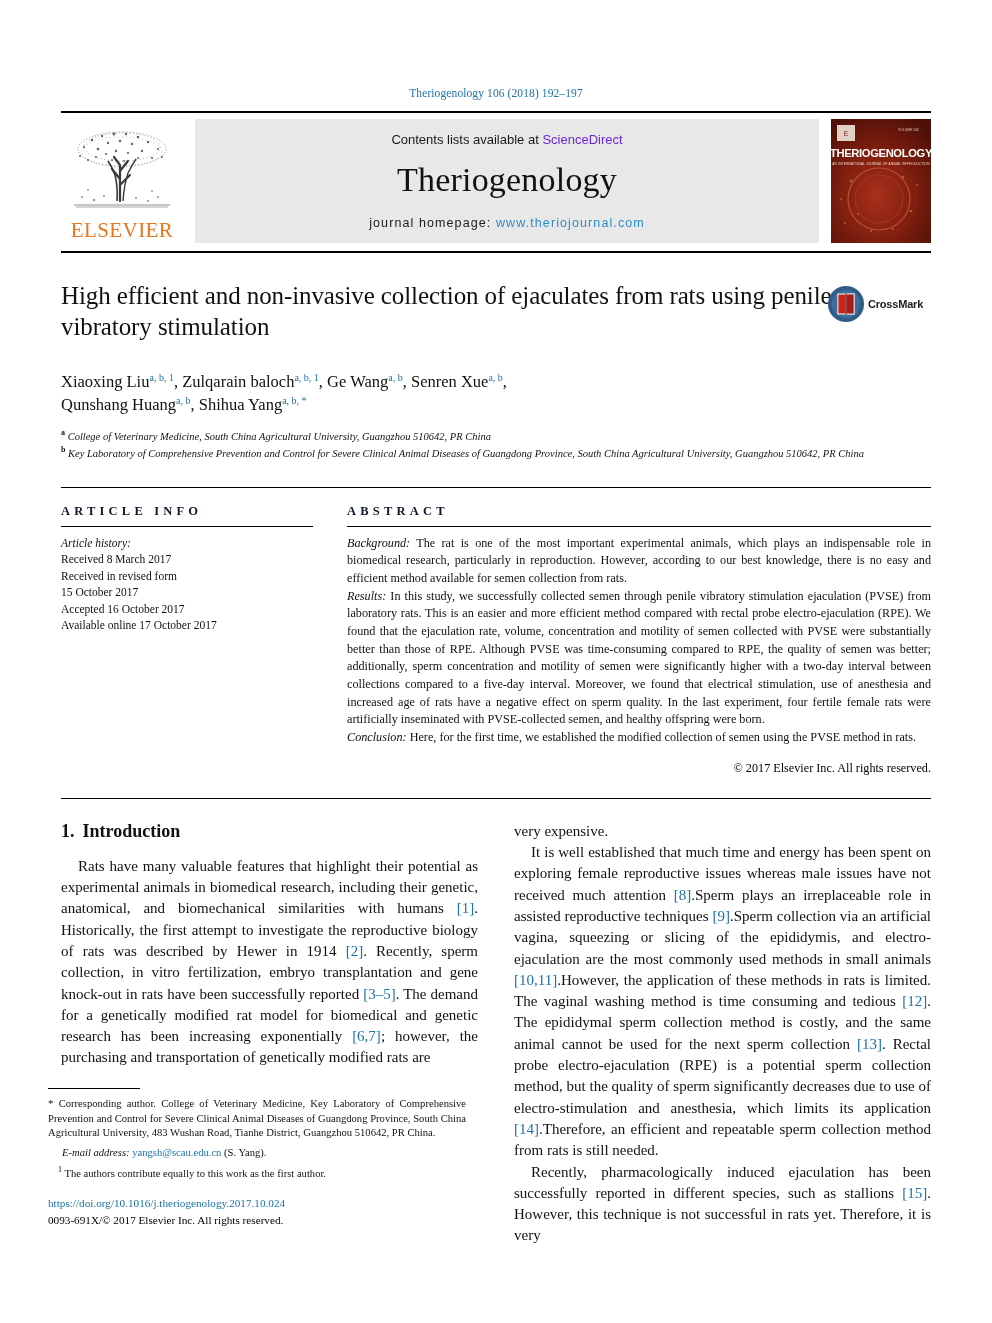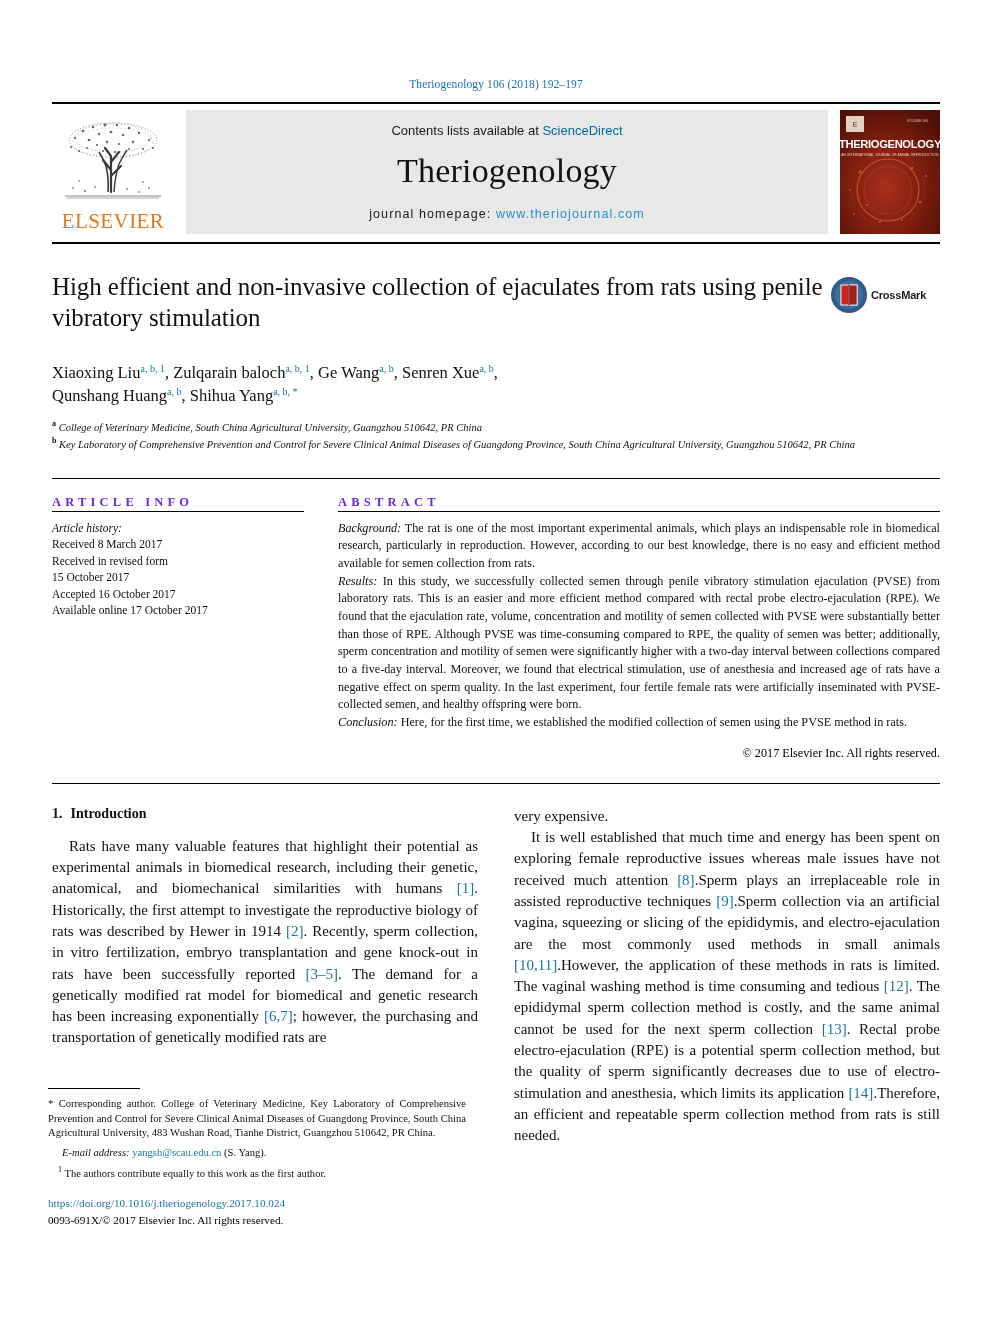--- a/index.html
+++ b/index.html
@@ -14,7 +14,7 @@
     overflow: hidden;
   }
 
-  .page { position: relative; width: 992px; height: 1323px; padding: 4px; }
+  .page { position: relative; width: 992px; height: 1323px; padding: 13px; }
 
   
   .running-head {

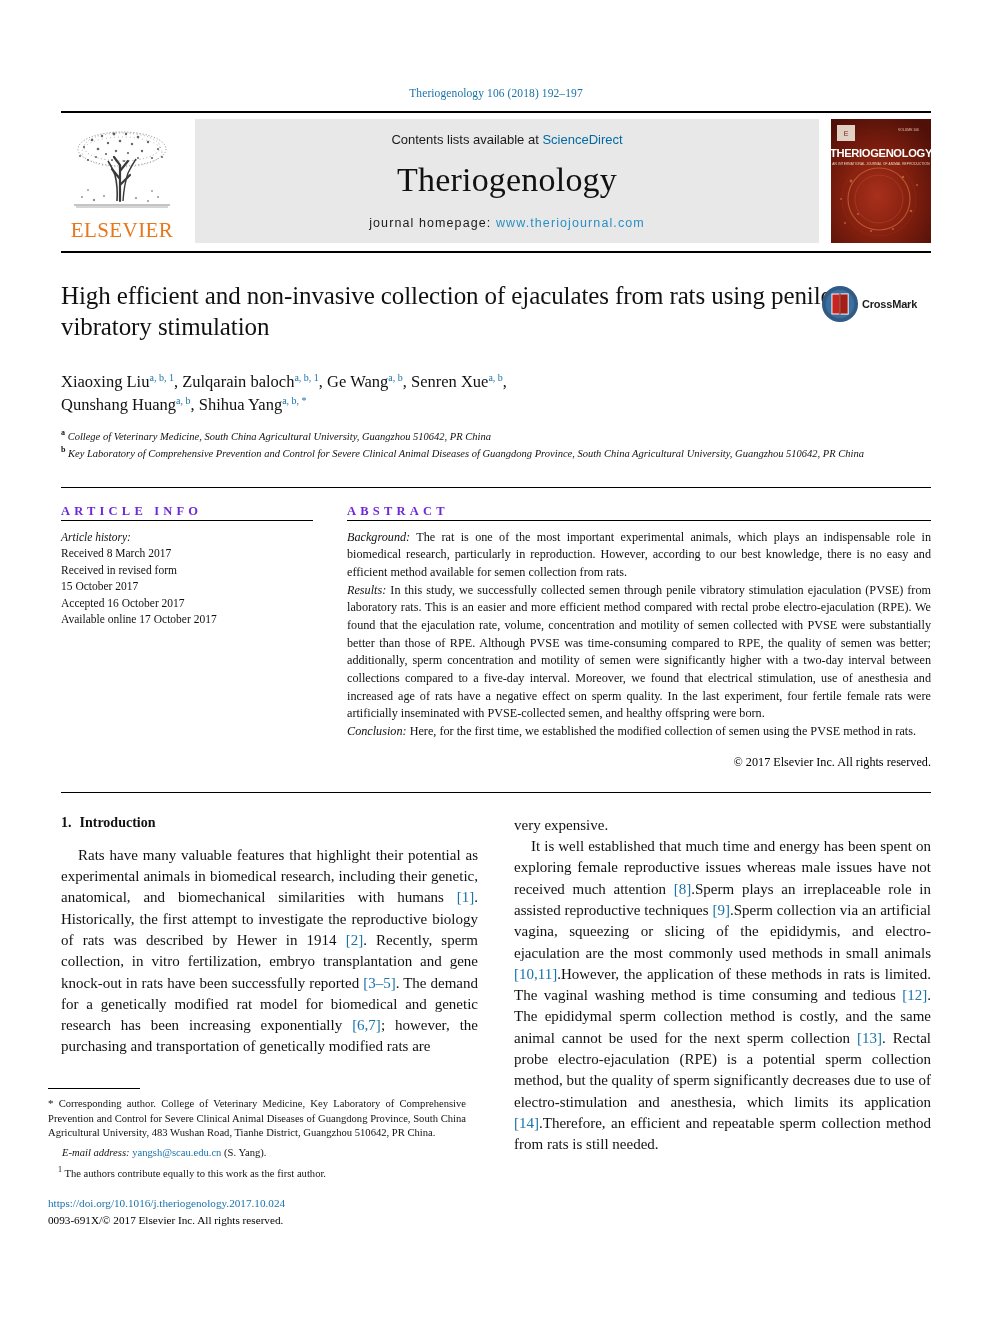--- a/index.html
+++ b/index.html
@@ -71,7 +71,7 @@
     font-size: 13px;
     color: #1a1a1a;
   }
-  .contents-line .sd { color: #0369a1; }
+  .contents-line .sd { color: #6d28d9; }
   .journal-name {
     font-family: "Liberation Serif", serif;
     font-size: 34px;

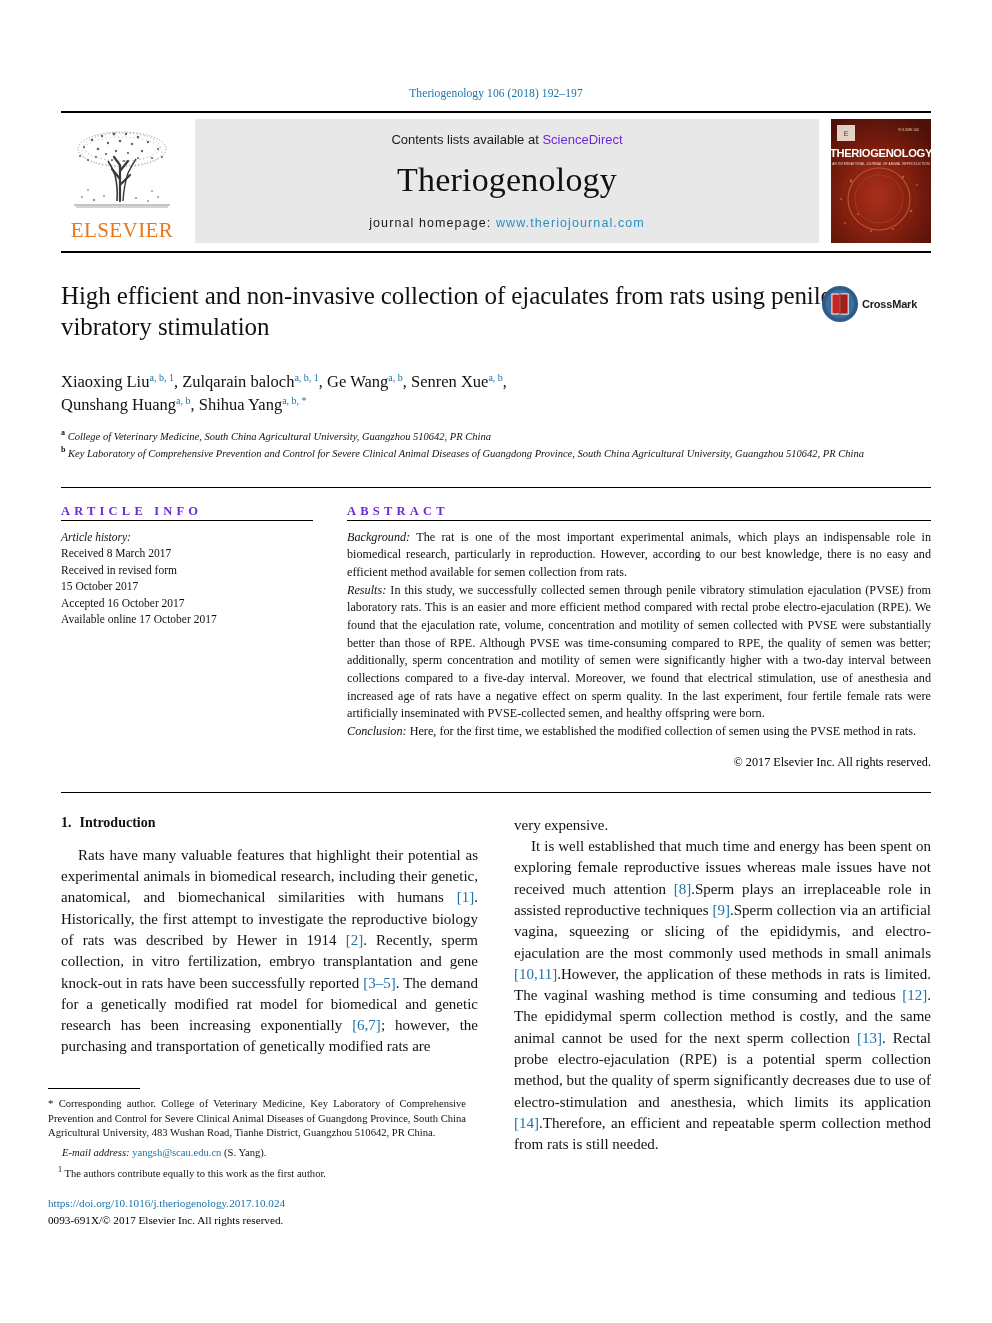--- a/index.html
+++ b/index.html
@@ -116,7 +116,7 @@
   }
   .crossmark {
     position: absolute;
-    right: 12px;
+    right: 6px;
     top: 2px;
     width: 98px;
     height: 42px;

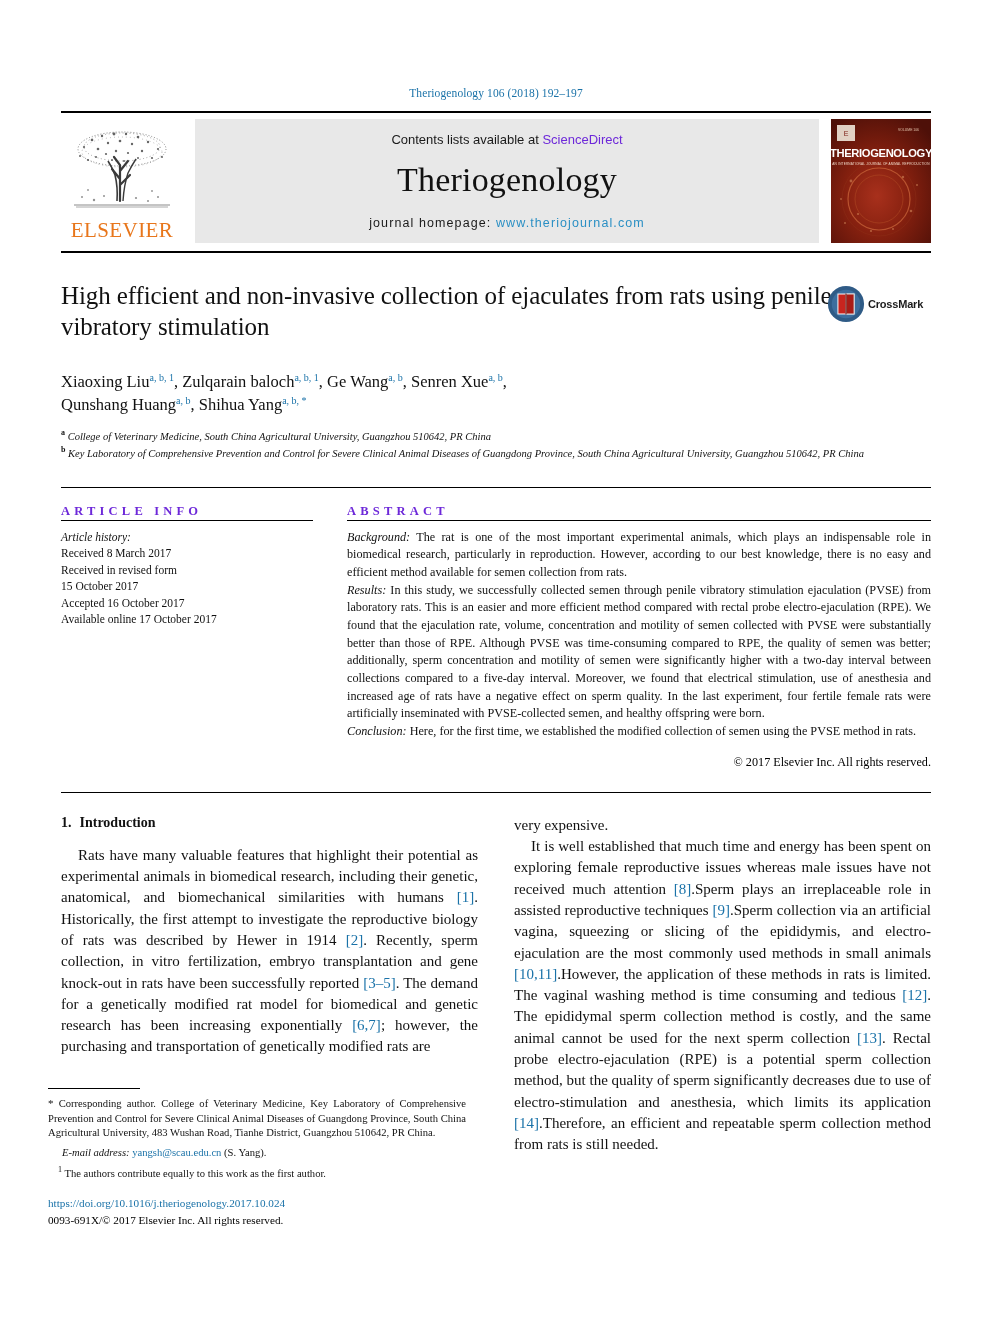--- a/index.html
+++ b/index.html
@@ -169,8 +169,8 @@
     font-weight: bold;
     font-size: 12.5px;
     letter-spacing: 4.2px;
-    color: #6d28d9;
-    margin-bottom: 1px;
+    color: #0f172a;
+    margin-bottom: 7px;
   }
   .thin-rule { border-top: 1.5px solid #000; margin-bottom: 8px; }
 

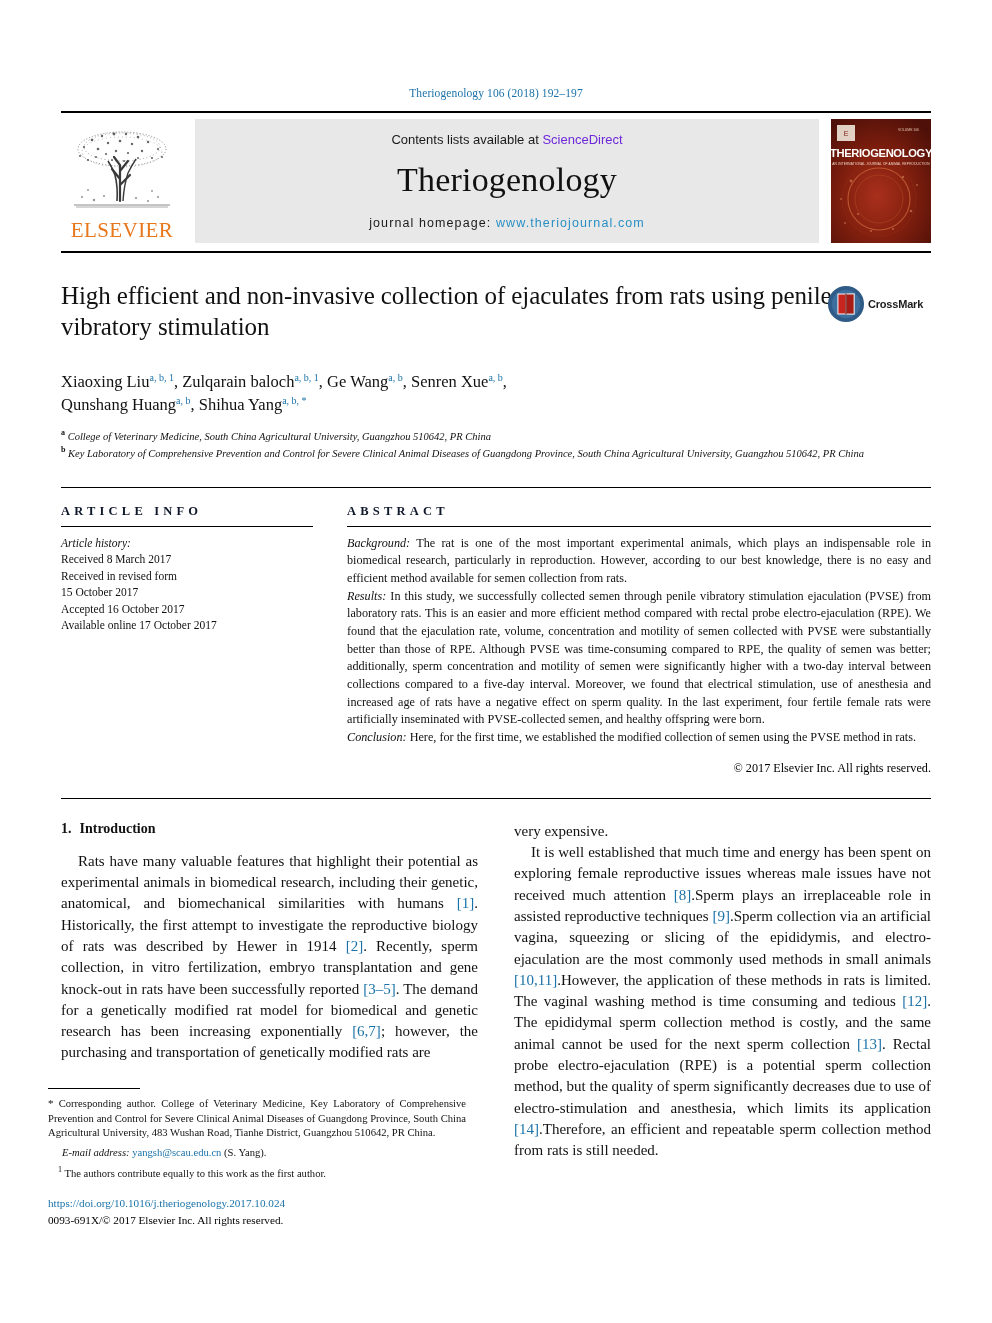--- a/index.html
+++ b/index.html
@@ -213,7 +213,7 @@
   .h2 {
     font-family: "Liberation Serif", serif;
     font-weight: bold;
-    font-size: 14px;
+    font-size: 18px;
     margin: 0 0 14px 0;
     color: #111;
   }

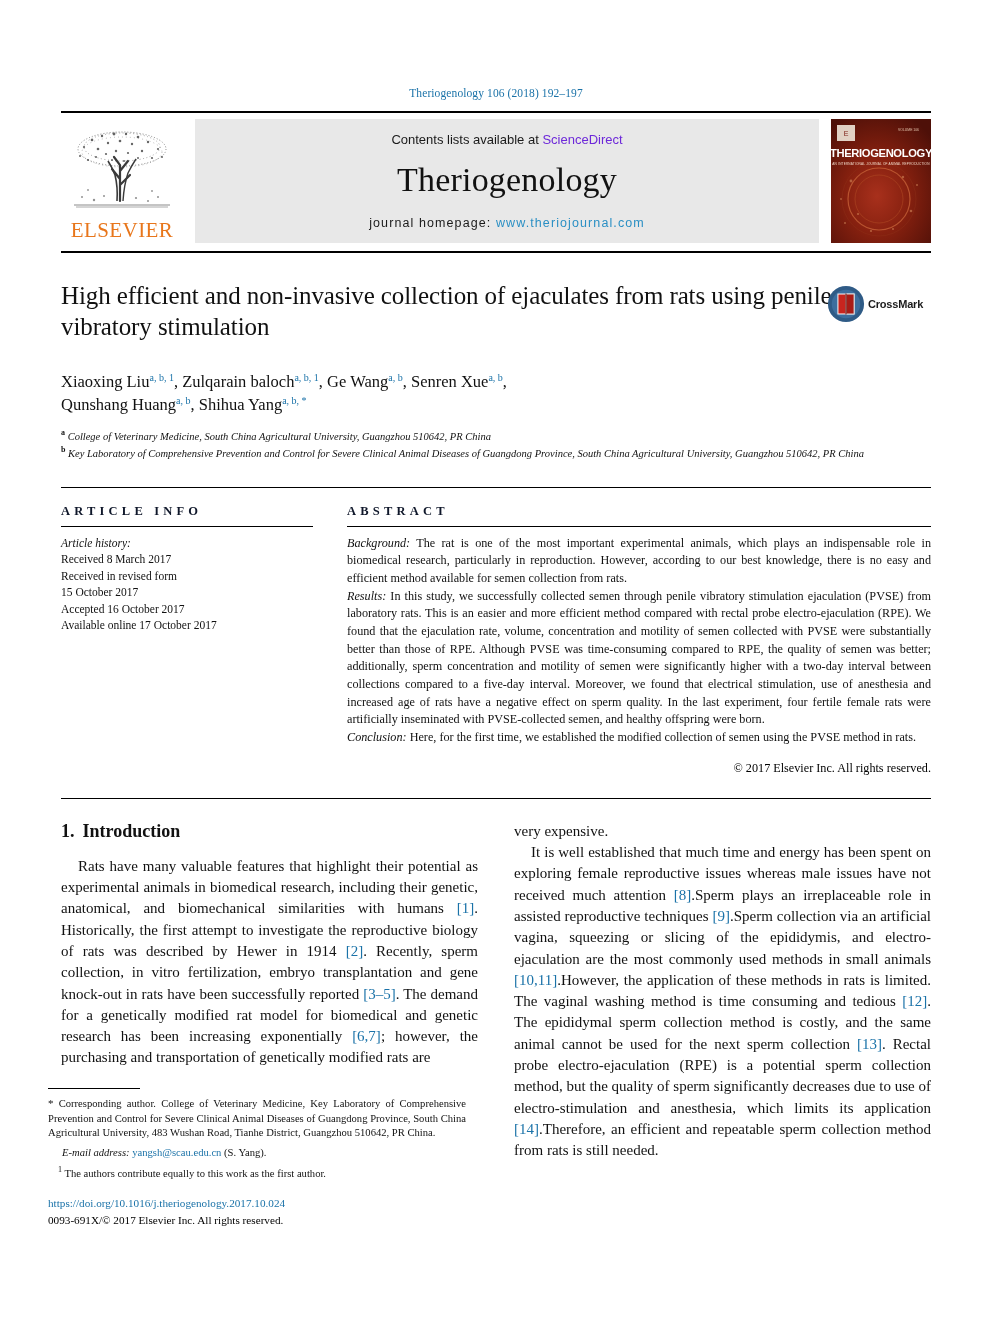--- a/index.html
+++ b/index.html
@@ -446,6 +446,7 @@
     <div class="col">
       <p class="para noindent"><span>very expensive.</span></p>
       <p class="para"><span>It is well established that much time and energy has been spent on exploring female reproductive issues whereas male issues have not received much attention <span class="ref">[8]</span>.Sperm plays an irreplaceable role in assisted reproductive techniques <span class="ref">[9]</span>.Sperm collection via an artificial vagina, squeezing or slicing of the epididymis, and electro-ejaculation are the most commonly used methods in small animals <span class="ref">[10,11]</span>.However, the application of these methods in rats is limited. The vaginal washing method is time consuming and tedious <span class="ref">[12]</span>. The epididymal sperm collection method is costly, and the same animal cannot be used for the next sperm collection <span class="ref">[13]</span>. Rectal probe electro-ejaculation (RPE) is a potential sperm collection method, but the quality of sperm significantly decreases due to use of electro-stimulation and anesthesia, which limits its application <span class="ref">[14]</span>.Therefore, an efficient and repeatable sperm collection method from rats is still needed.</span></p>
+      <p class="para"><span>Recently, pharmacologically induced ejaculation has been successfully reported in different species, such as stallions <span class="ref">[15]</span>. However, this technique is not successful in rats yet. Therefore, it is very</span></p>
     </div>
   </div>
 

